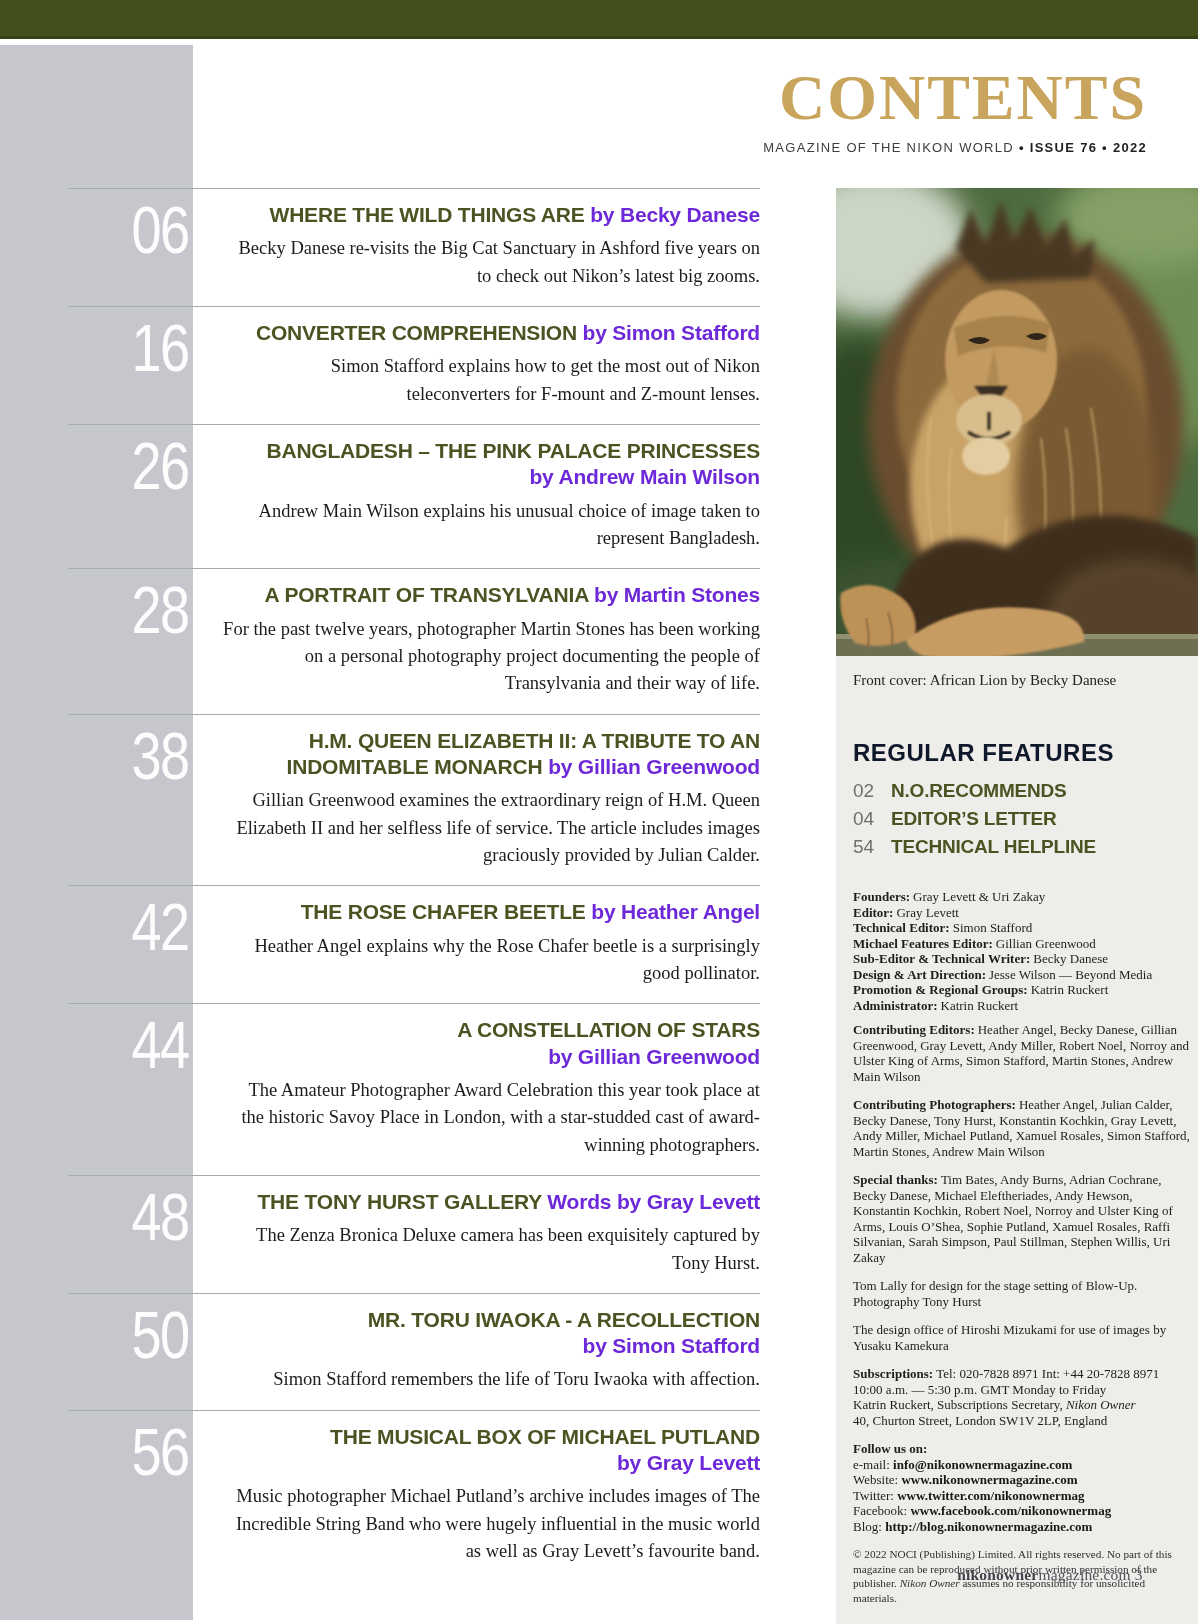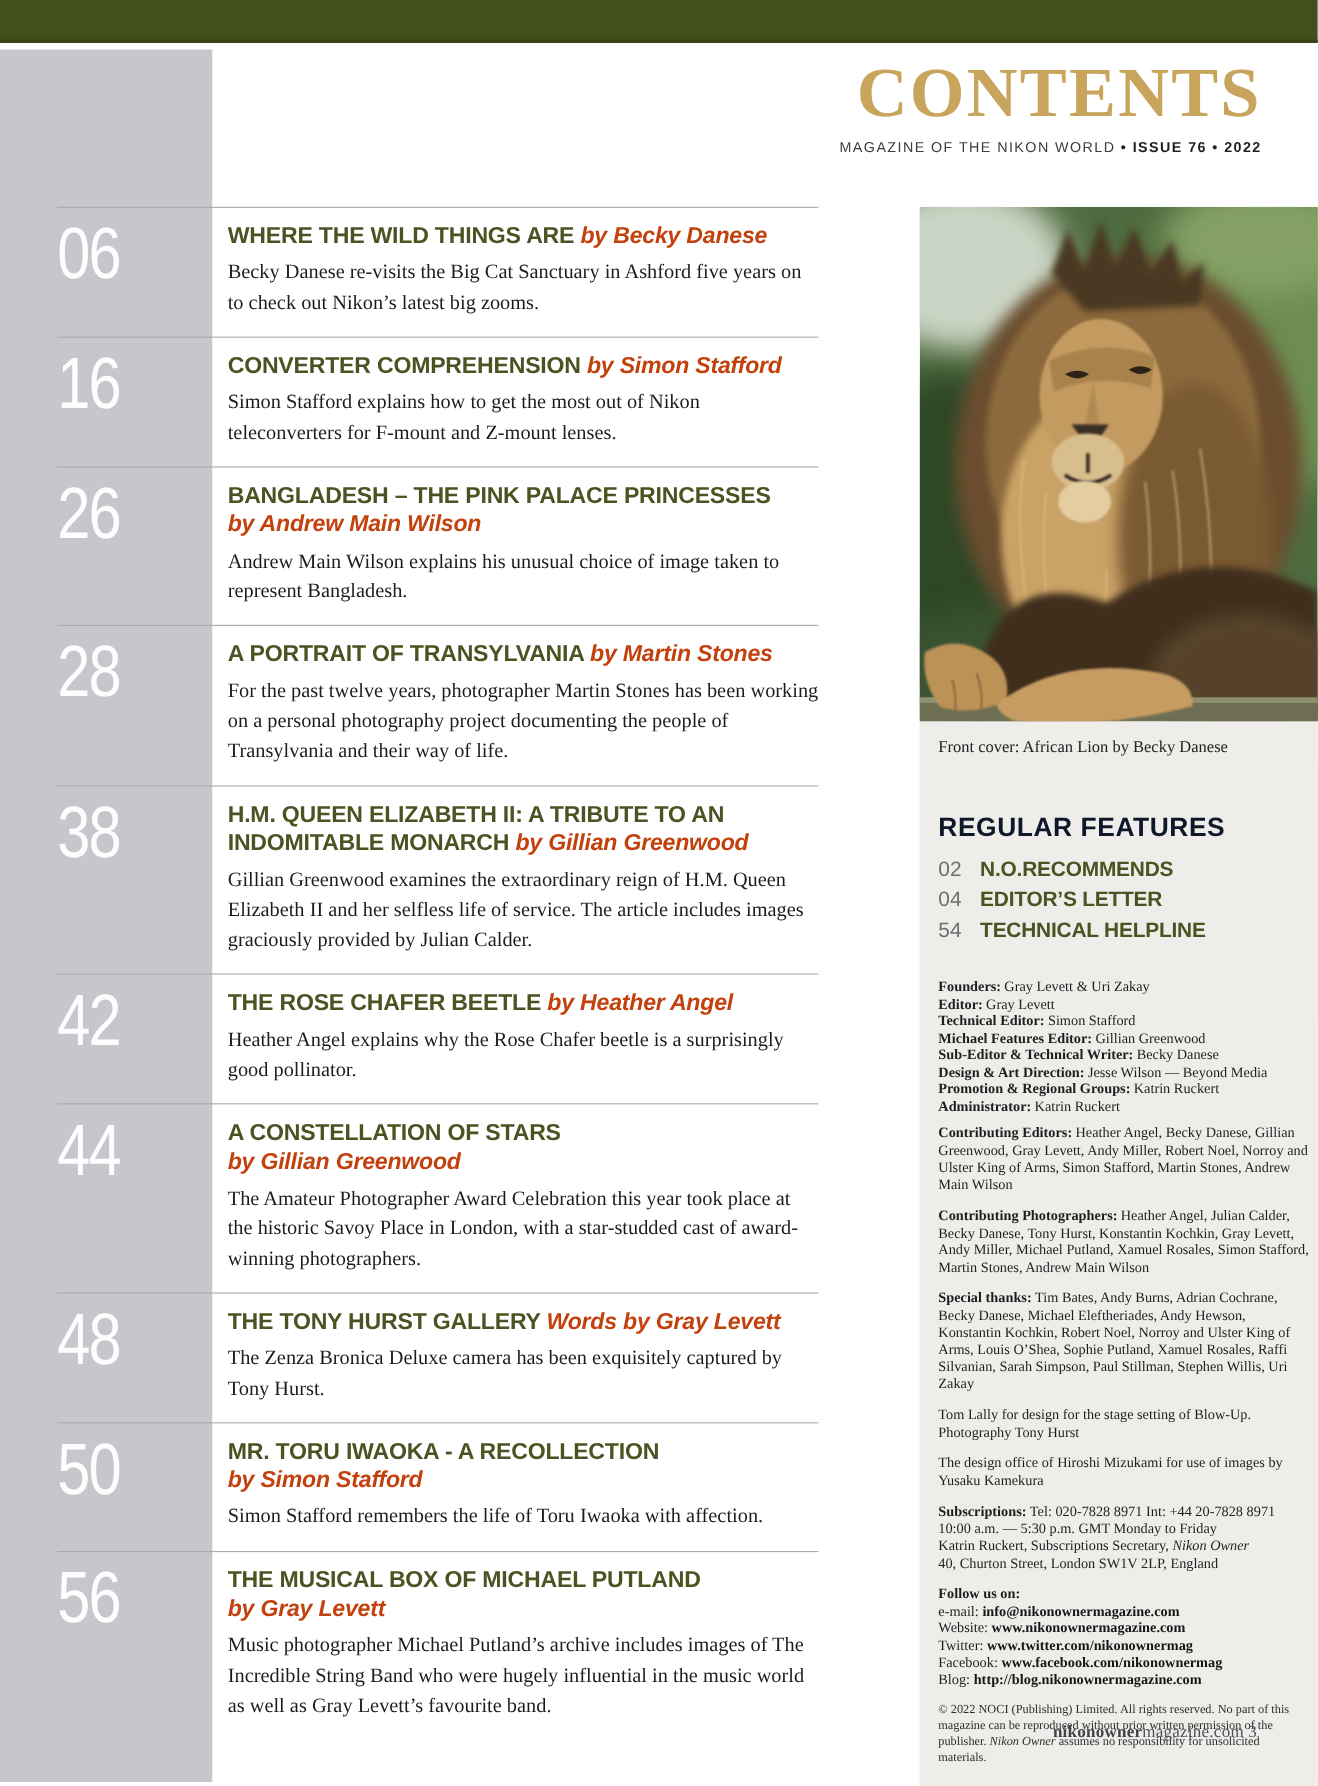--- a/index.html
+++ b/index.html
@@ -28,7 +28,7 @@
   .stacked .toc-author{display:block;}
   .toc-desc{margin:7px 0 0 0;font-size:18.5px;line-height:1.48;color:#1c1c1c;max-width:540px;}
   
-  .brand{position:absolute;top:52px;right:51px;text-align:right;}
+  .brand{position:absolute;top:66px;right:51px;text-align:right;}
   .brand-title{
     margin:0;font-family:"Liberation Serif", serif;font-weight:bold;font-size:64px;line-height:1;
     color:#c9a45c;letter-spacing:2px;

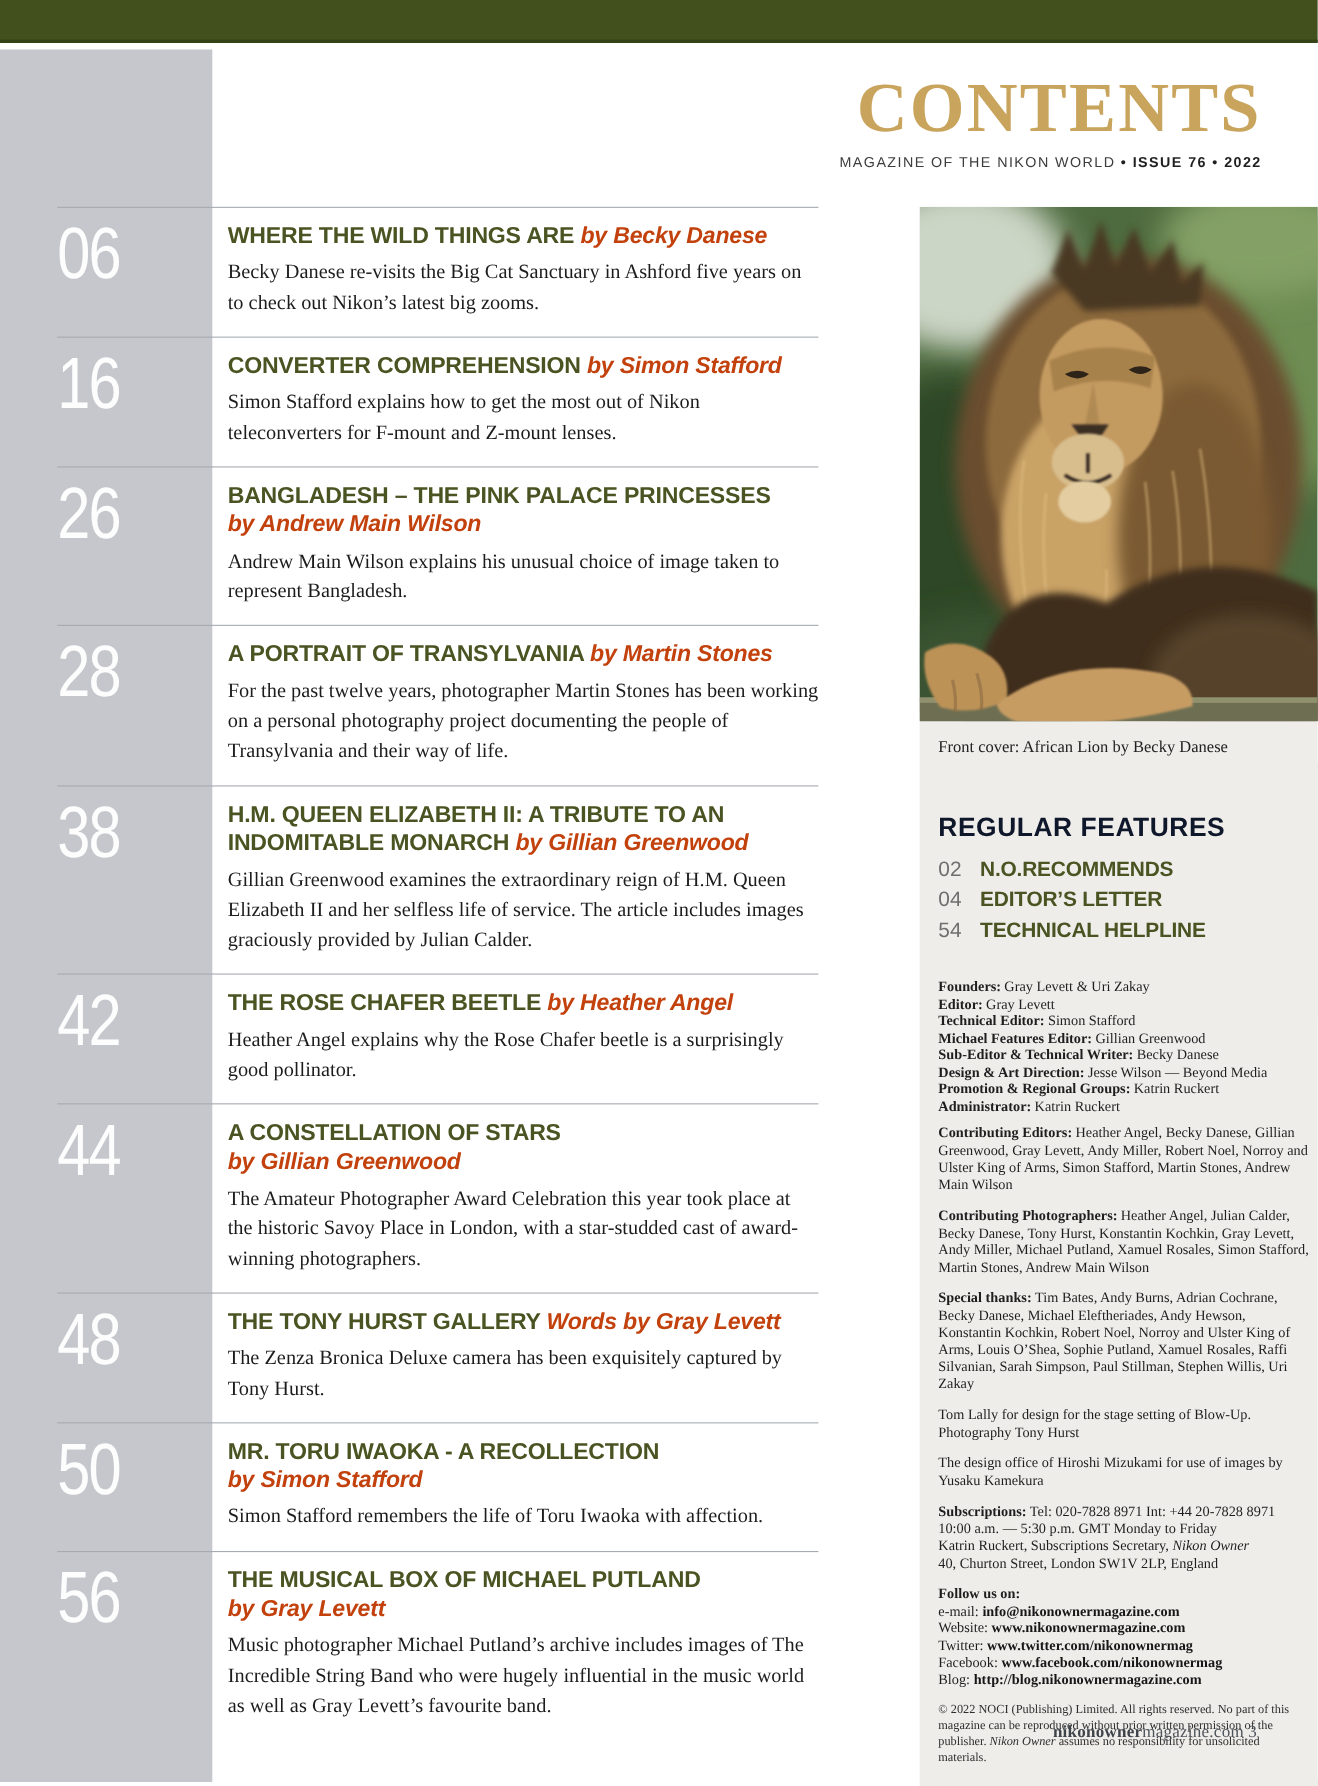--- a/index.html
+++ b/index.html
@@ -12,7 +12,7 @@
   
   .graycol{position:absolute;left:0;top:45px;width:193px;height:1575px;background:#c5c7cc;}
   
-  .toc{position:absolute;left:52px;top:188px;width:692px;}
+  .toc{position:absolute;left:68px;top:188px;width:692px;text-align:right;}
   .toc-row{display:flex;border-top:1.5px solid #a6aab1;}
   .toc-num{
     flex:0 0 147px;width:147px;color:#fdfdfd;

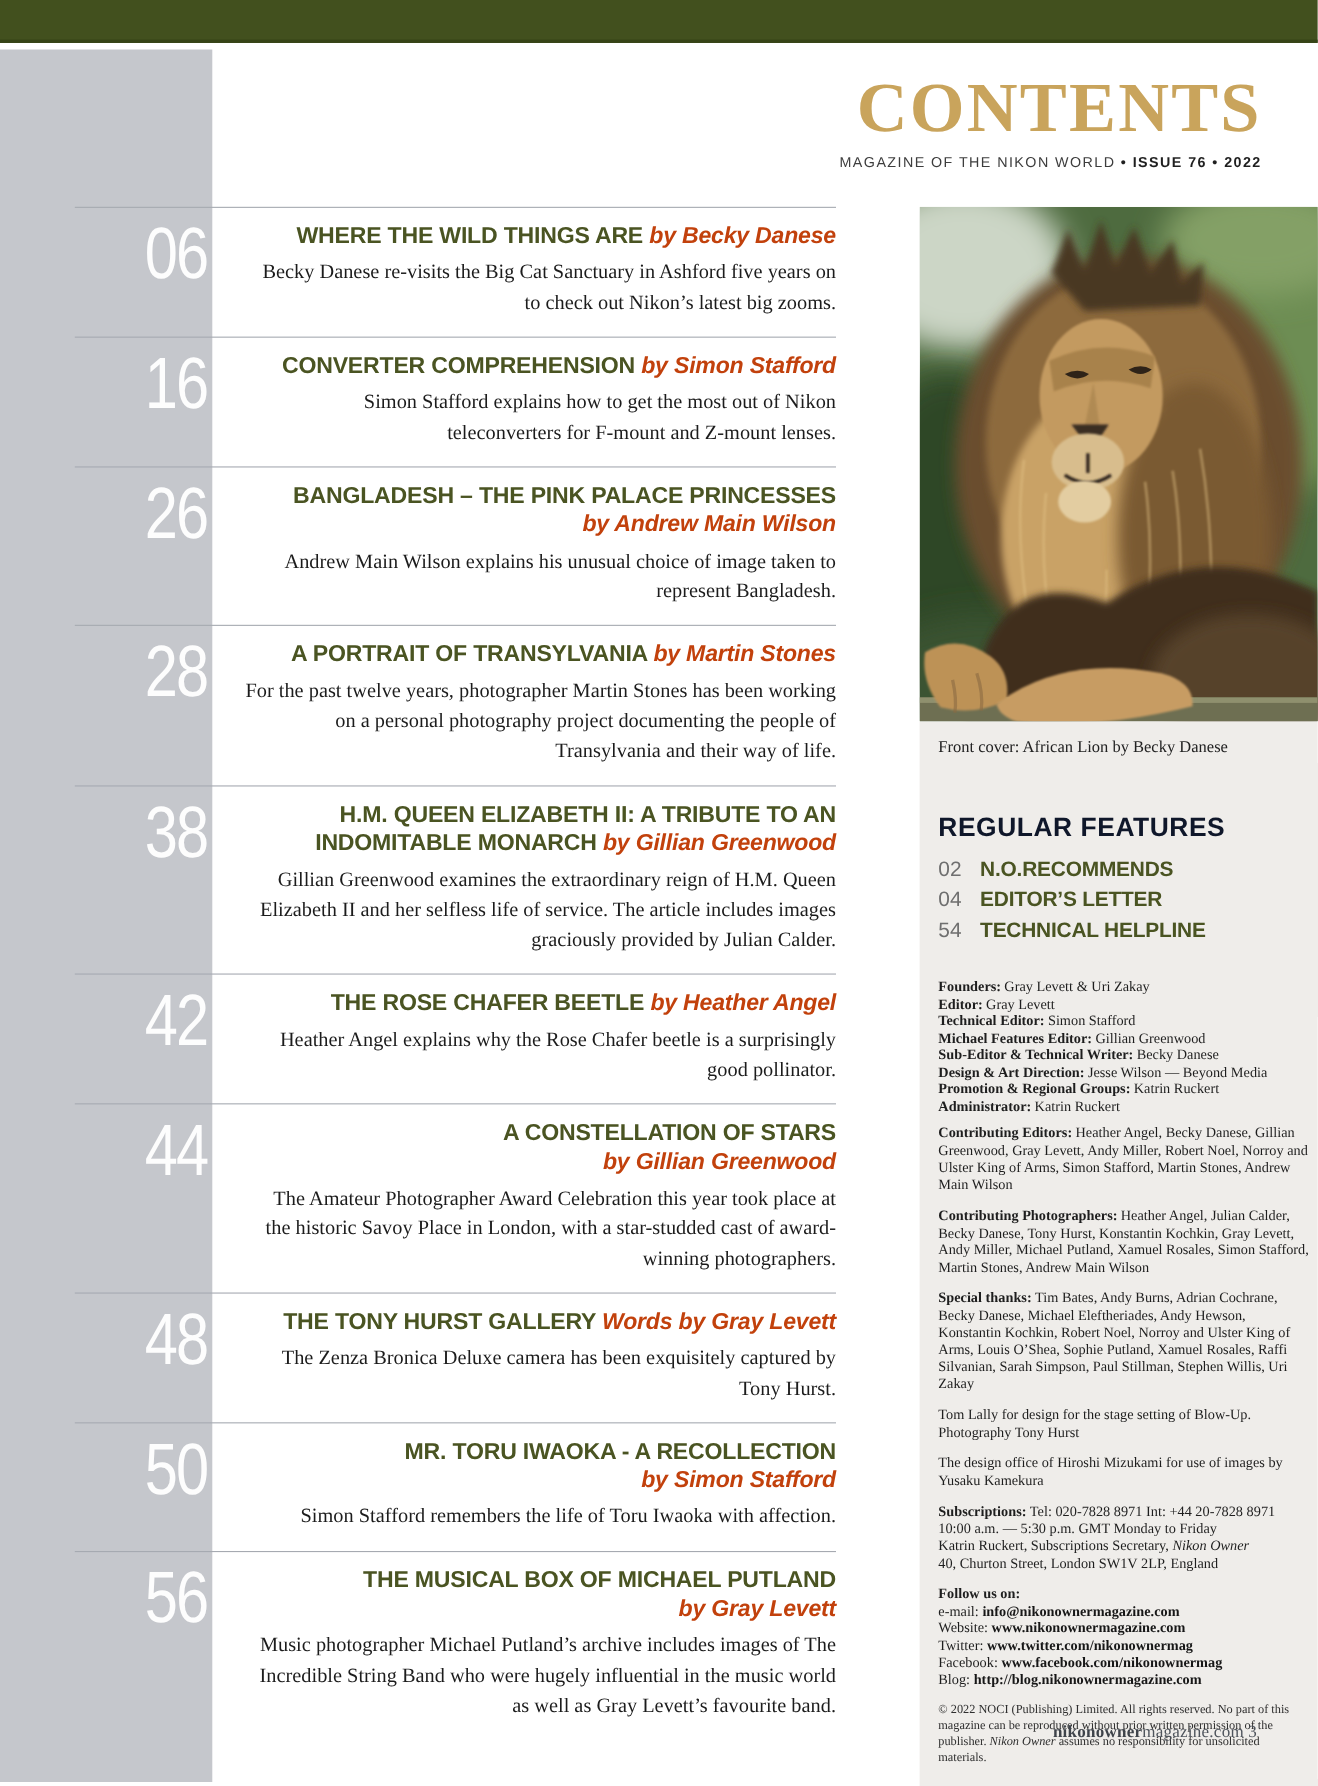--- a/index.html
+++ b/index.html
@@ -24,7 +24,7 @@
     margin:0;font-family:"Liberation Sans", sans-serif;font-weight:bold;font-size:21px;
     line-height:1.25;color:#4a5422;letter-spacing:-0.2px;max-width:545px;
   }
-  .toc-author{color:#c2410c;font-style:italic;}
+  .toc-author{color:#6d28d9;}
   .stacked .toc-author{display:block;}
   .toc-desc{margin:7px 0 0 0;font-size:18.5px;line-height:1.48;color:#1c1c1c;max-width:540px;}
   

